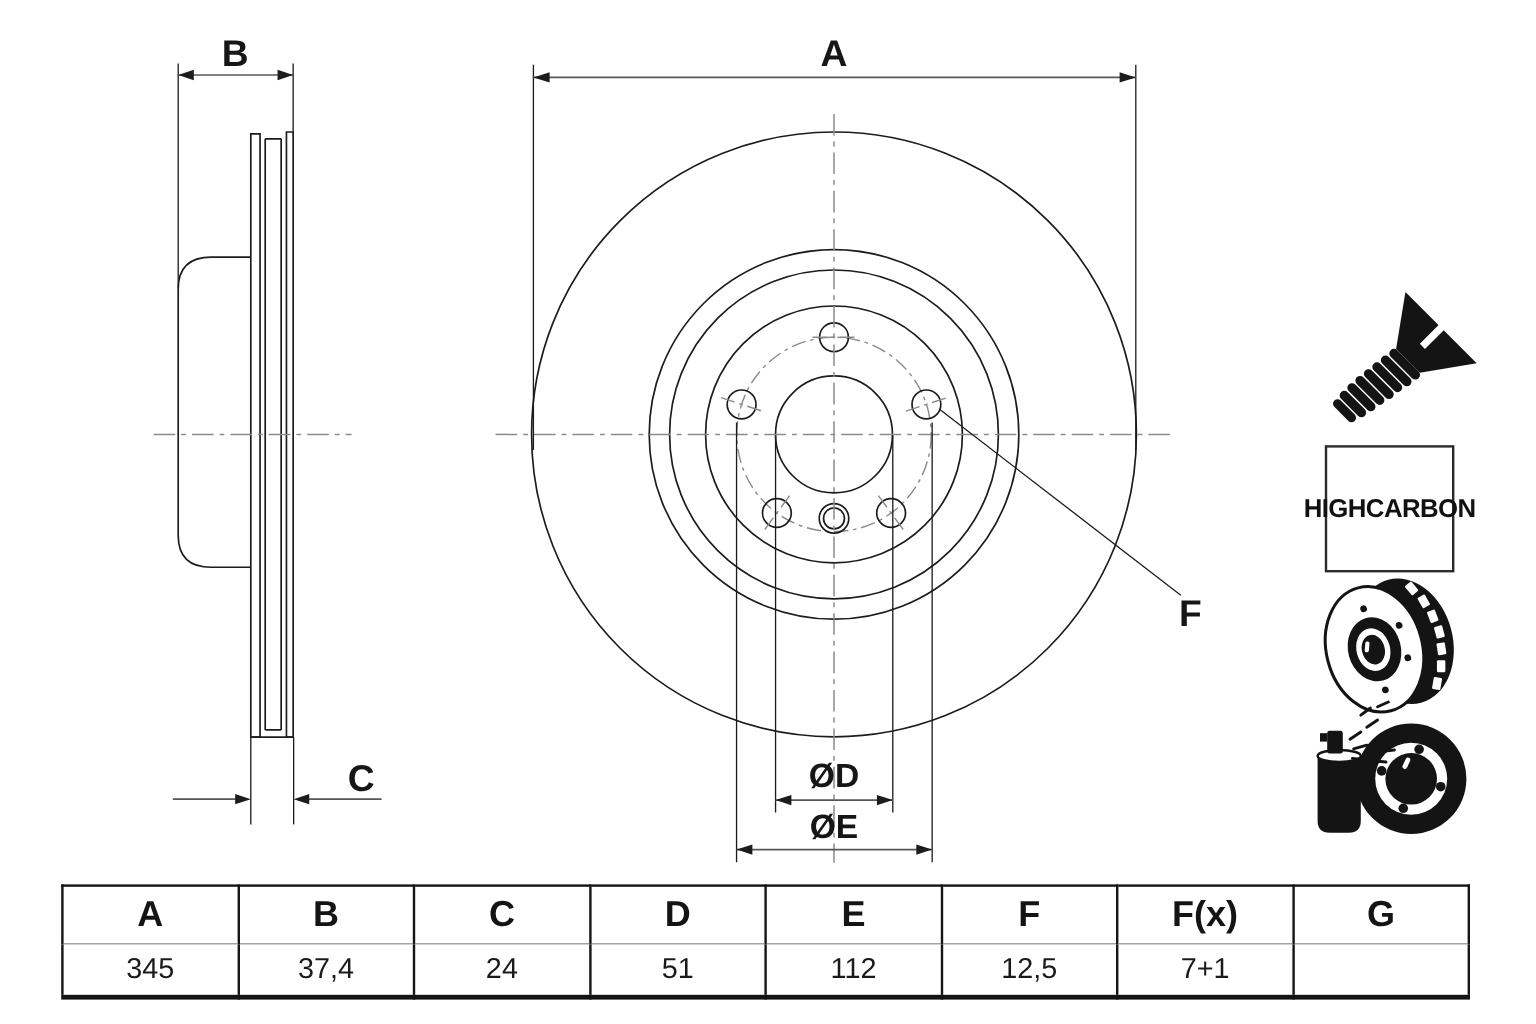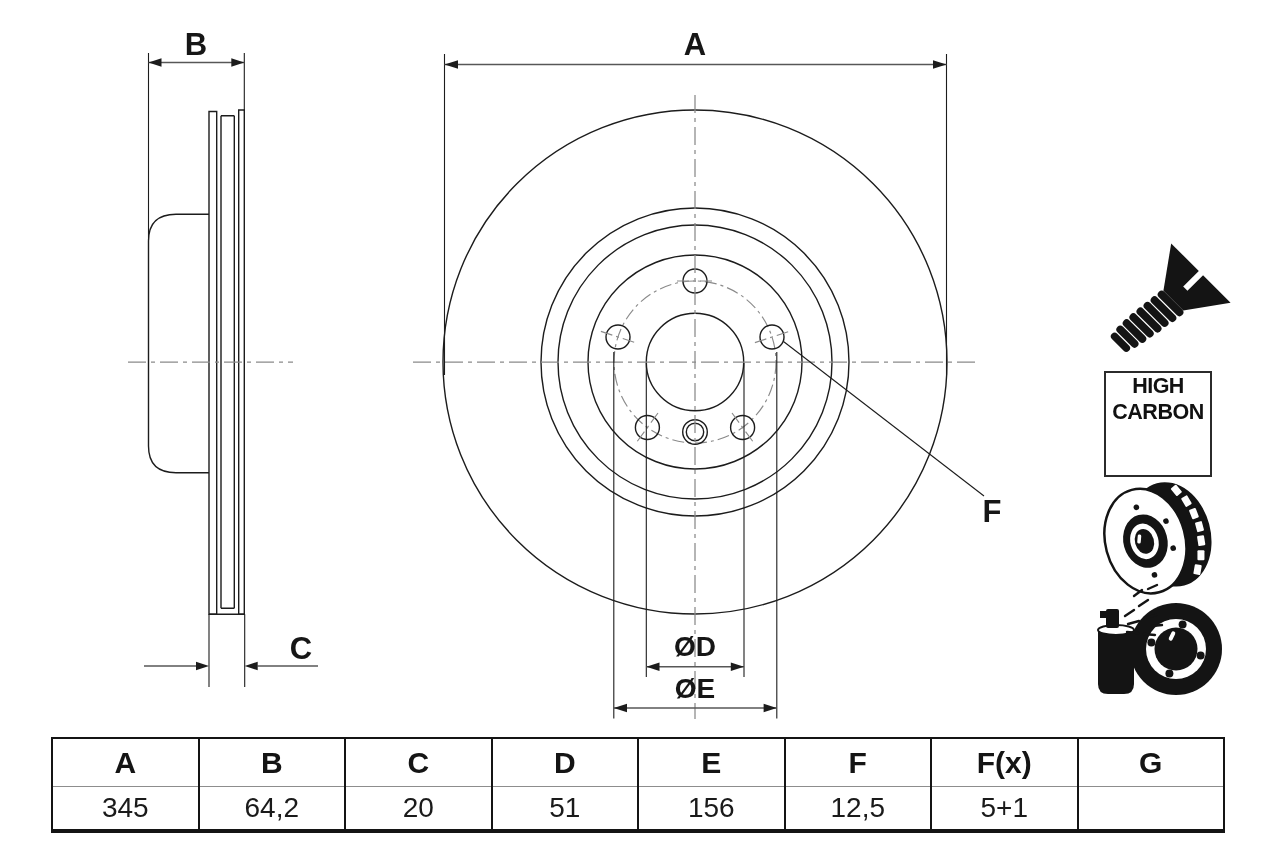--- a/index.html
+++ b/index.html
@@ -19,8 +19,8 @@
   .icw {fill:#ffffff;stroke:none;}
   
   .hc-box{position:absolute;left:1104px;top:371px;width:104px;height:102px;
-          border:2px solid #2b2b2b;background:#fff;display:flex;flex-direction:column;
-          align-items:center;justify-content:flex-start;}
+          border:2px solid #2b2b2b;background:#fff;display:flex;flex-direction:row;
+          align-items:center;justify-content:center;}
   .hc-box span{font-weight:bold;font-size:21.5px;line-height:26px;color:#111;letter-spacing:-0.5px;}
   
   .spec{position:absolute;left:51px;top:737px;width:1174px;}

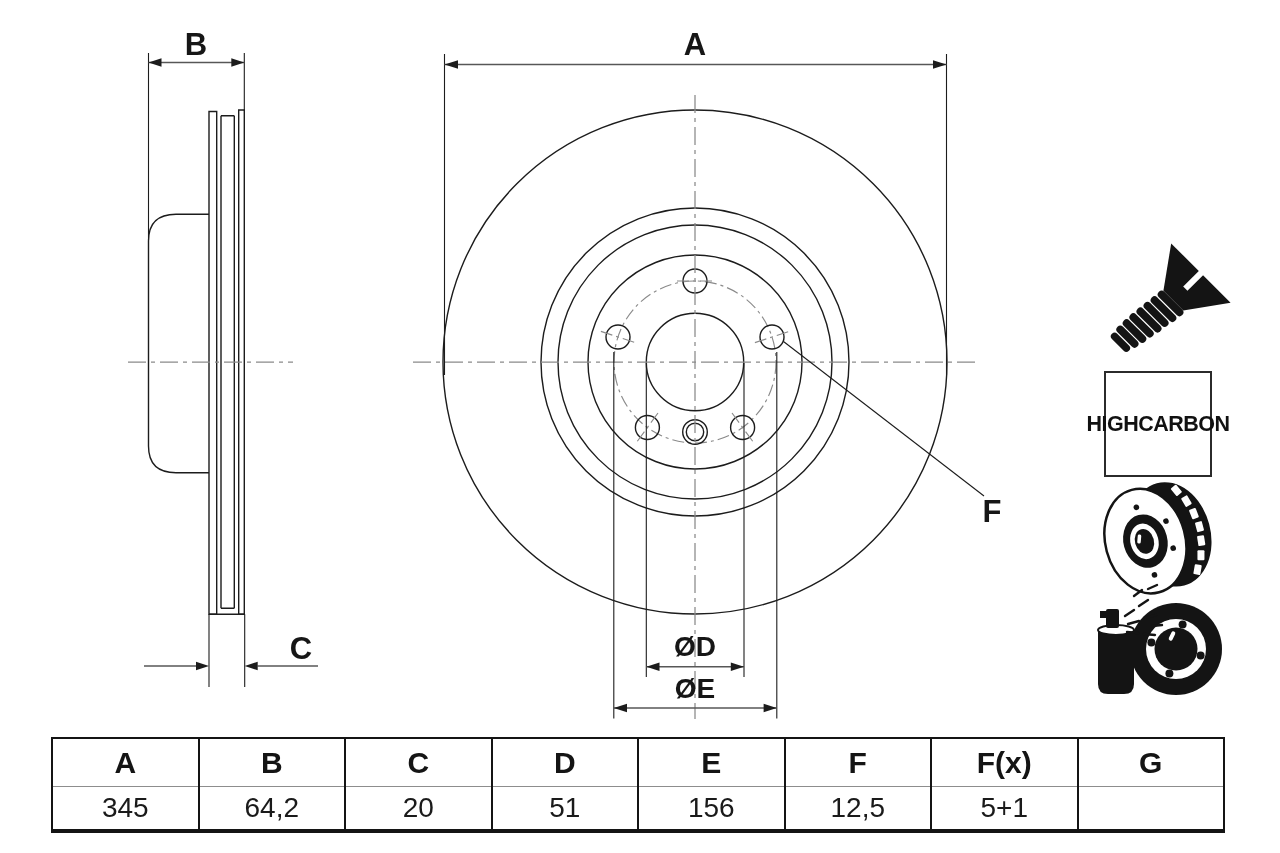--- a/index.html
+++ b/index.html
@@ -29,7 +29,7 @@
   .spec th{border:2px solid #141414;border-bottom:1.5px solid #8d8d8d;height:47px;
            font-size:30px;font-weight:bold;color:#141414;text-align:center;padding:0;}
   .spec td{border:2px solid #141414;border-top:none;height:42px;
-           font-size:28px;font-weight:normal;color:#1a1a1a;text-align:center;padding:0;margin-top:48px;}
+           font-size:24px;font-weight:normal;color:#1a1a1a;text-align:center;padding:0;margin-top:48px;}
 </style>
 </head>
 <body>

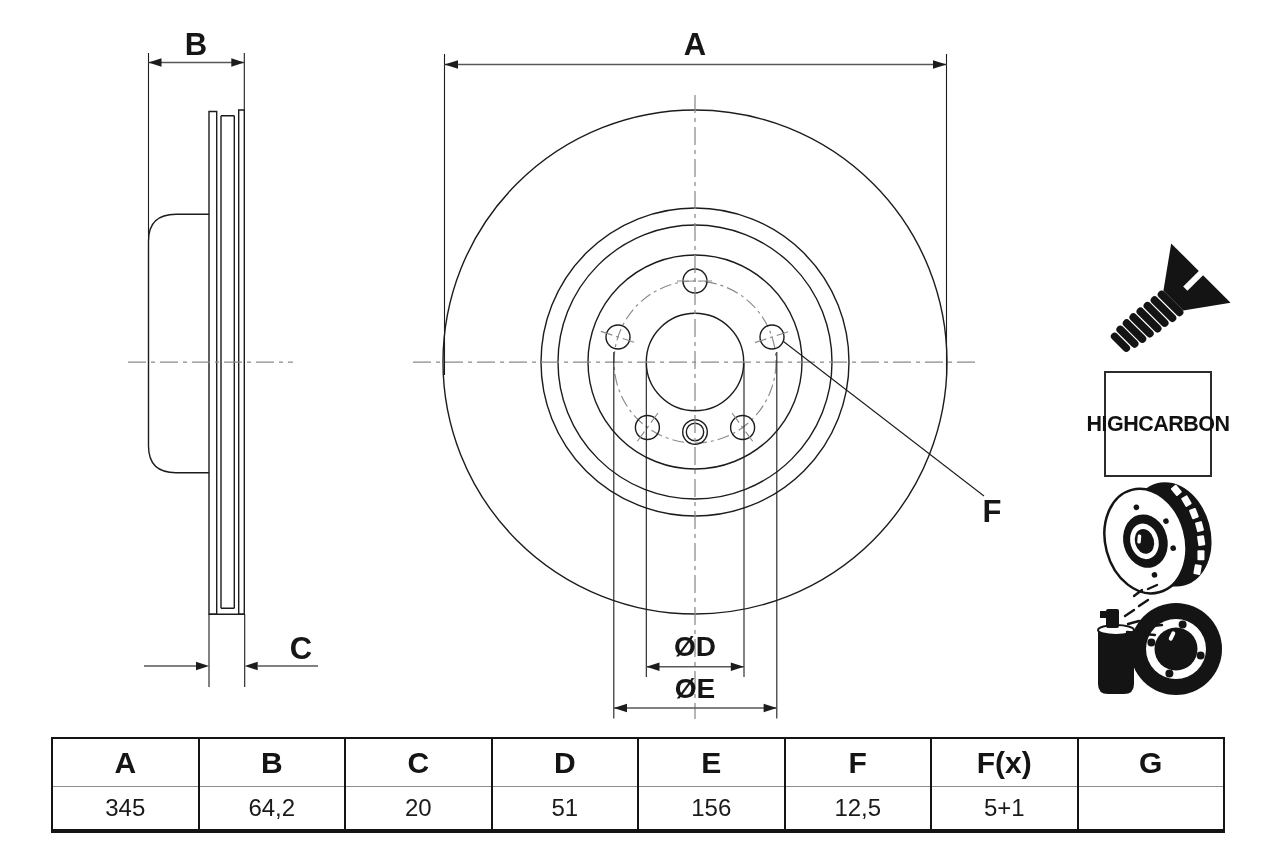--- a/index.html
+++ b/index.html
@@ -199,7 +199,7 @@
     </tr>
     <tr>
       <td>345</td>
-      <td>64,2</td>
+      <td>37,4</td>
       <td>20</td>
       <td>51</td>
       <td>156</td>

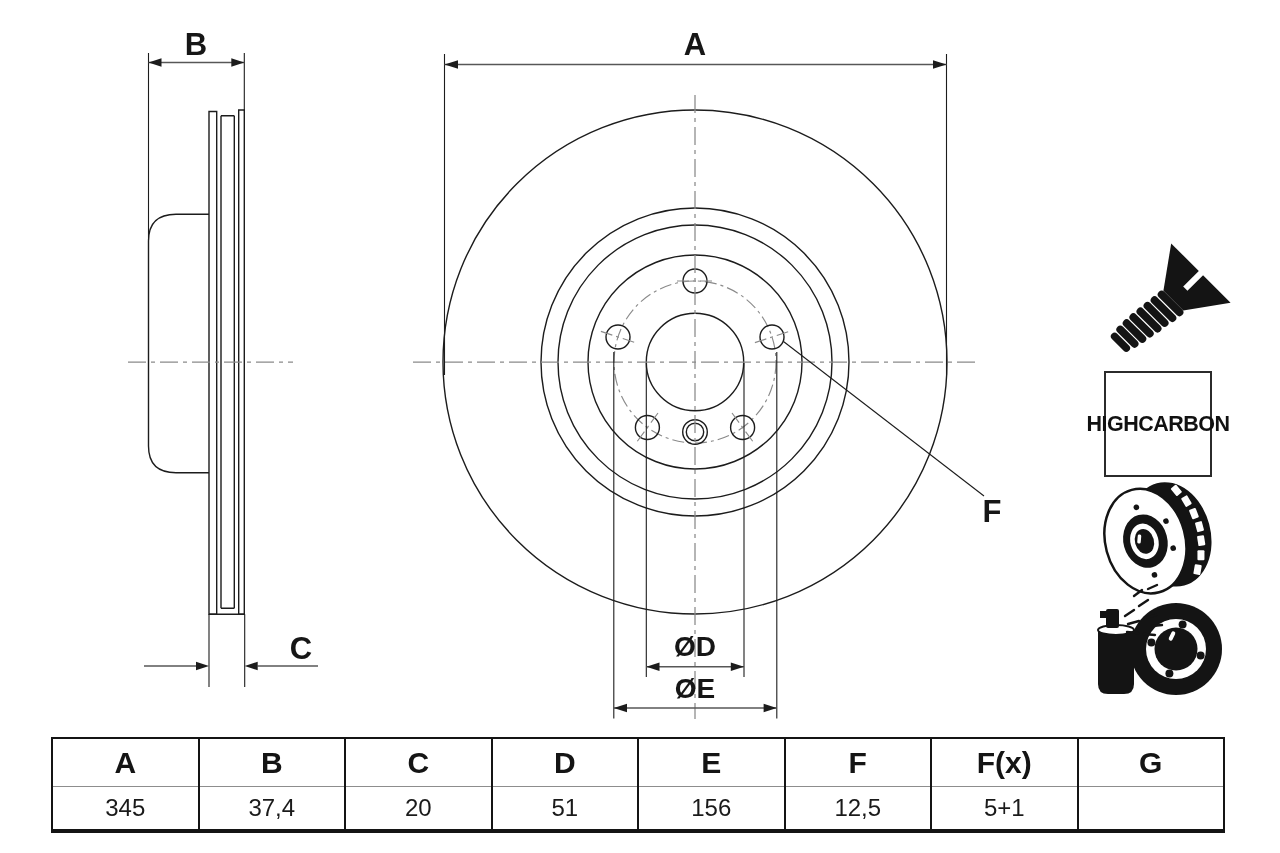--- a/index.html
+++ b/index.html
@@ -200,7 +200,7 @@
     <tr>
       <td>345</td>
       <td>37,4</td>
-      <td>20</td>
+      <td>24</td>
       <td>51</td>
       <td>156</td>
       <td>12,5</td>

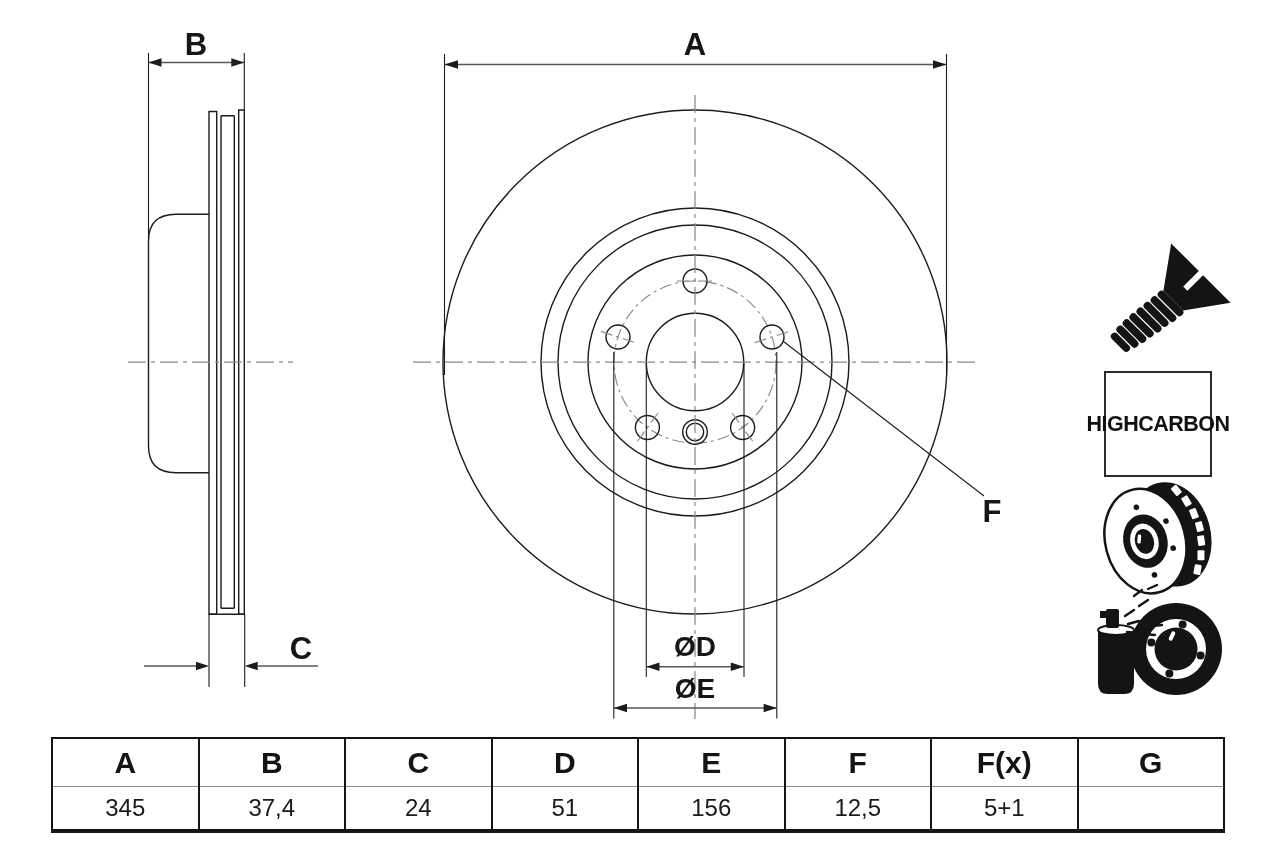--- a/index.html
+++ b/index.html
@@ -202,7 +202,7 @@
       <td>37,4</td>
       <td>24</td>
       <td>51</td>
-      <td>156</td>
+      <td>112</td>
       <td>12,5</td>
       <td>5+1</td>
       <td></td>

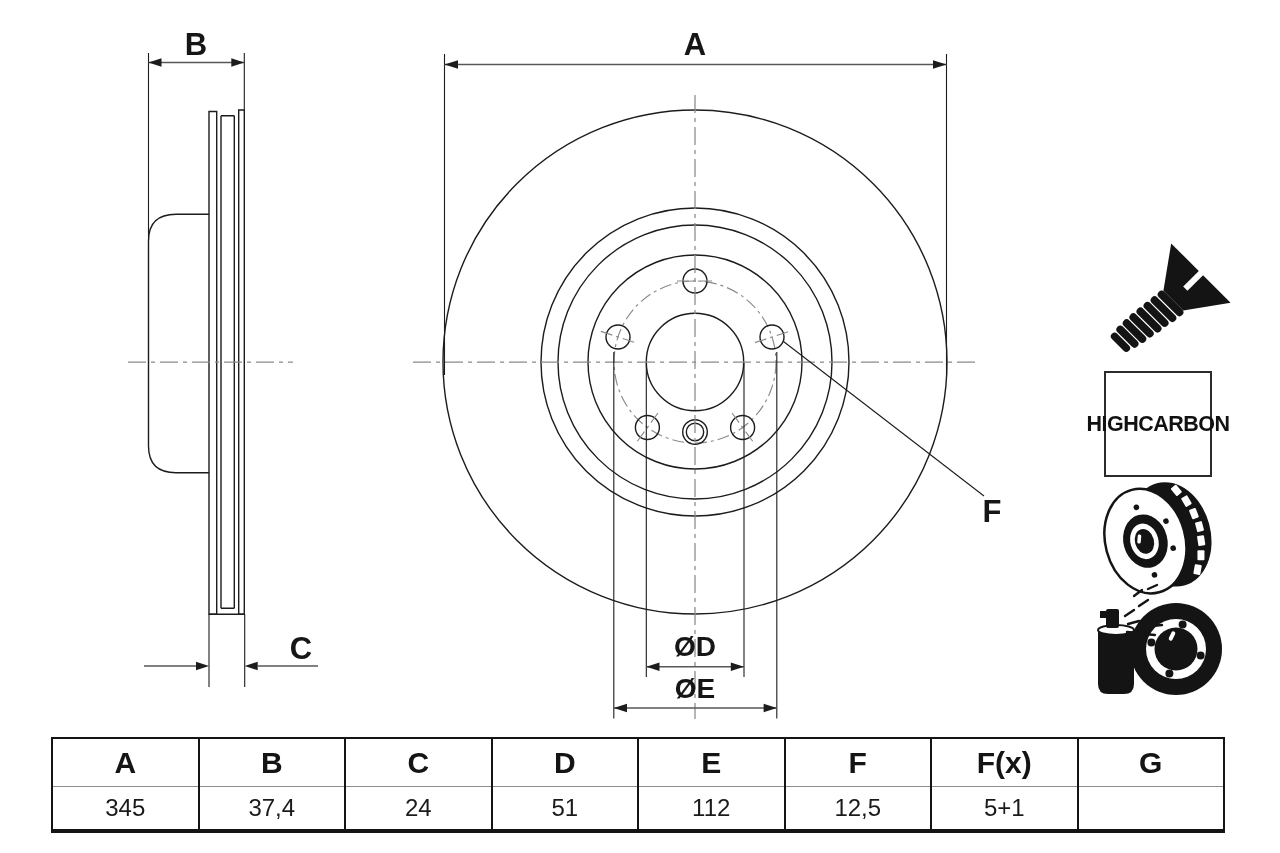--- a/index.html
+++ b/index.html
@@ -204,7 +204,7 @@
       <td>51</td>
       <td>112</td>
       <td>12,5</td>
-      <td>5+1</td>
+      <td>7+1</td>
       <td></td>
     </tr>
   </tbody>

